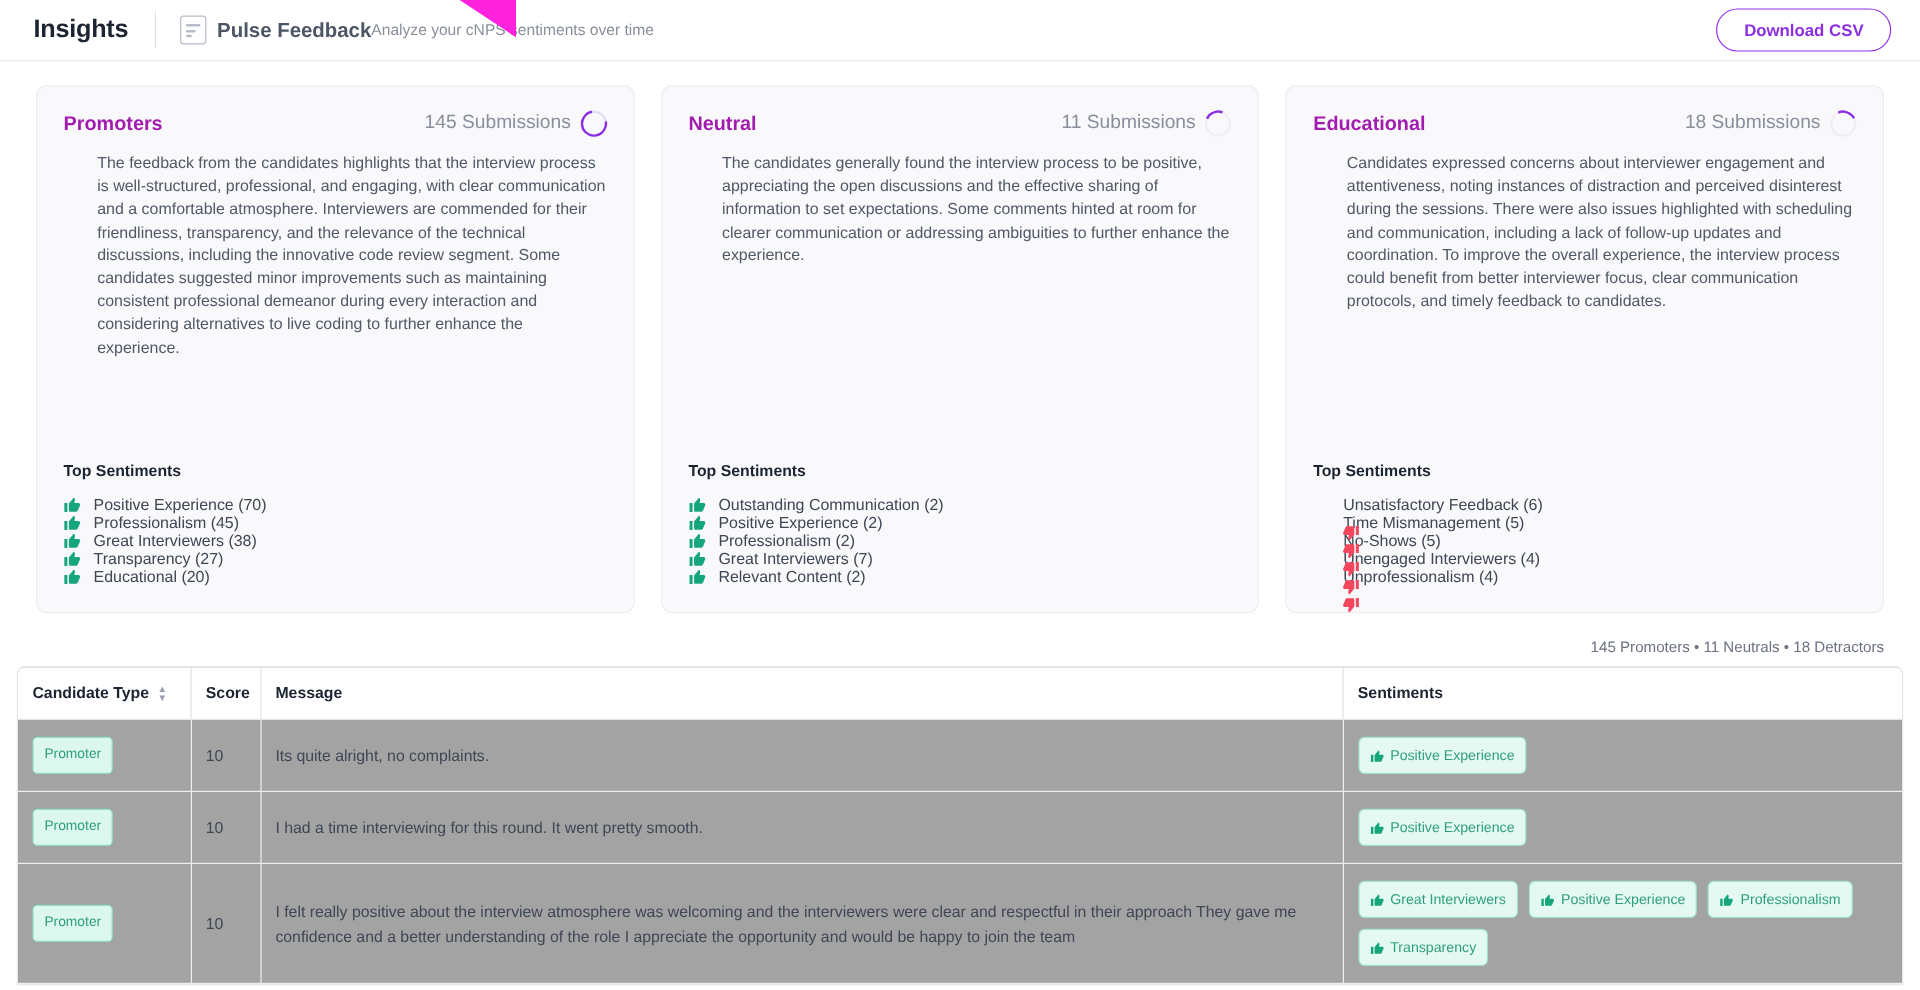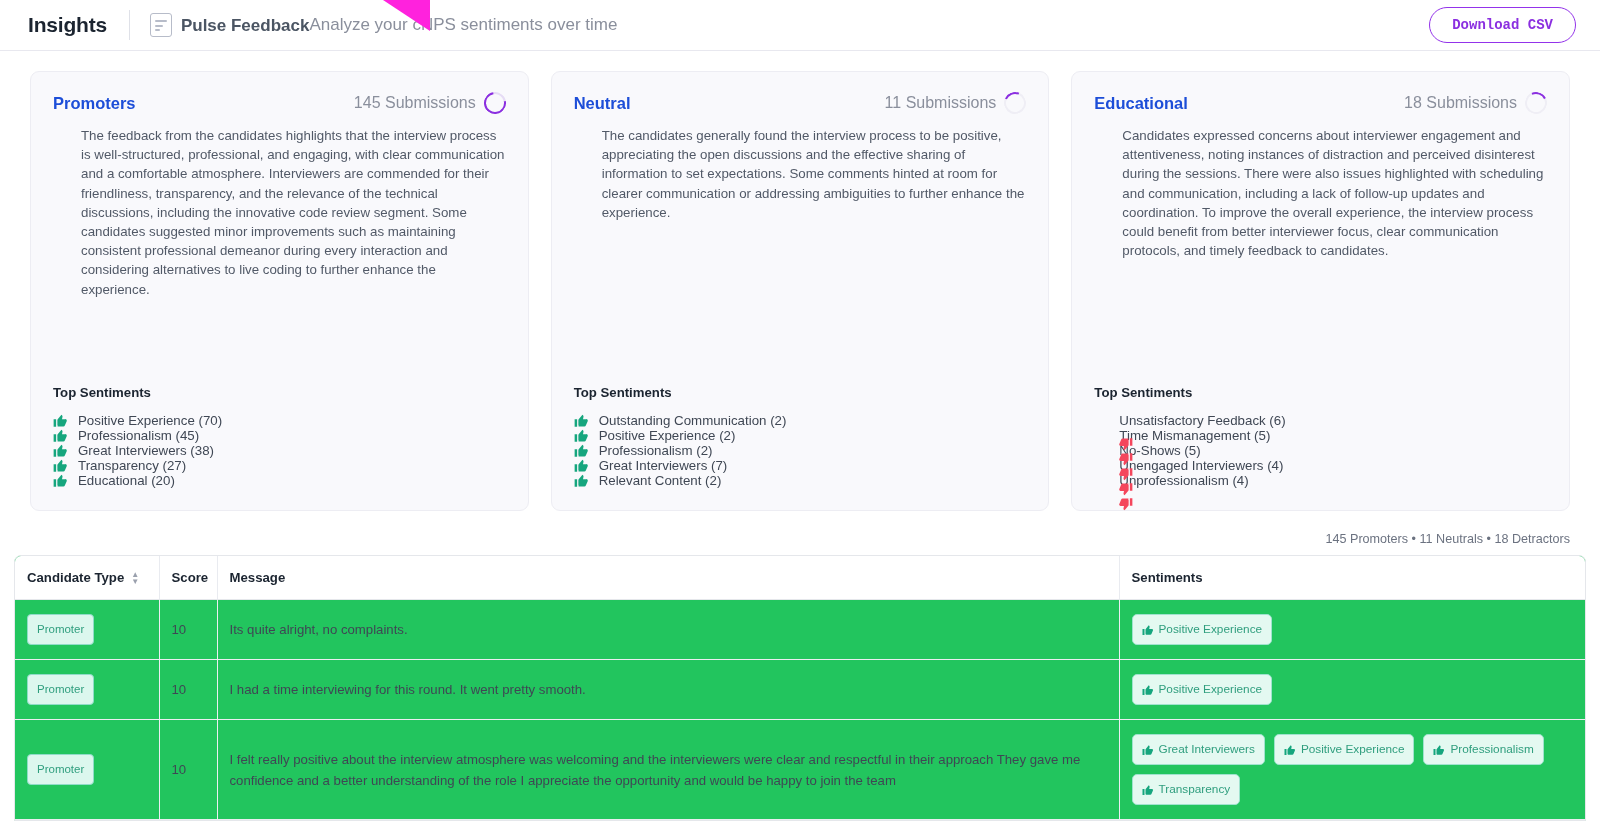--- a/index.html
+++ b/index.html
@@ -59,7 +59,7 @@
     line-height: 19px;
   }
   .page-subtitle {
-    font-size: 17px;
+    font-size: 13px;
     color: #8a8f9c;
     line-height: 15px;
     margin-top: 1px;

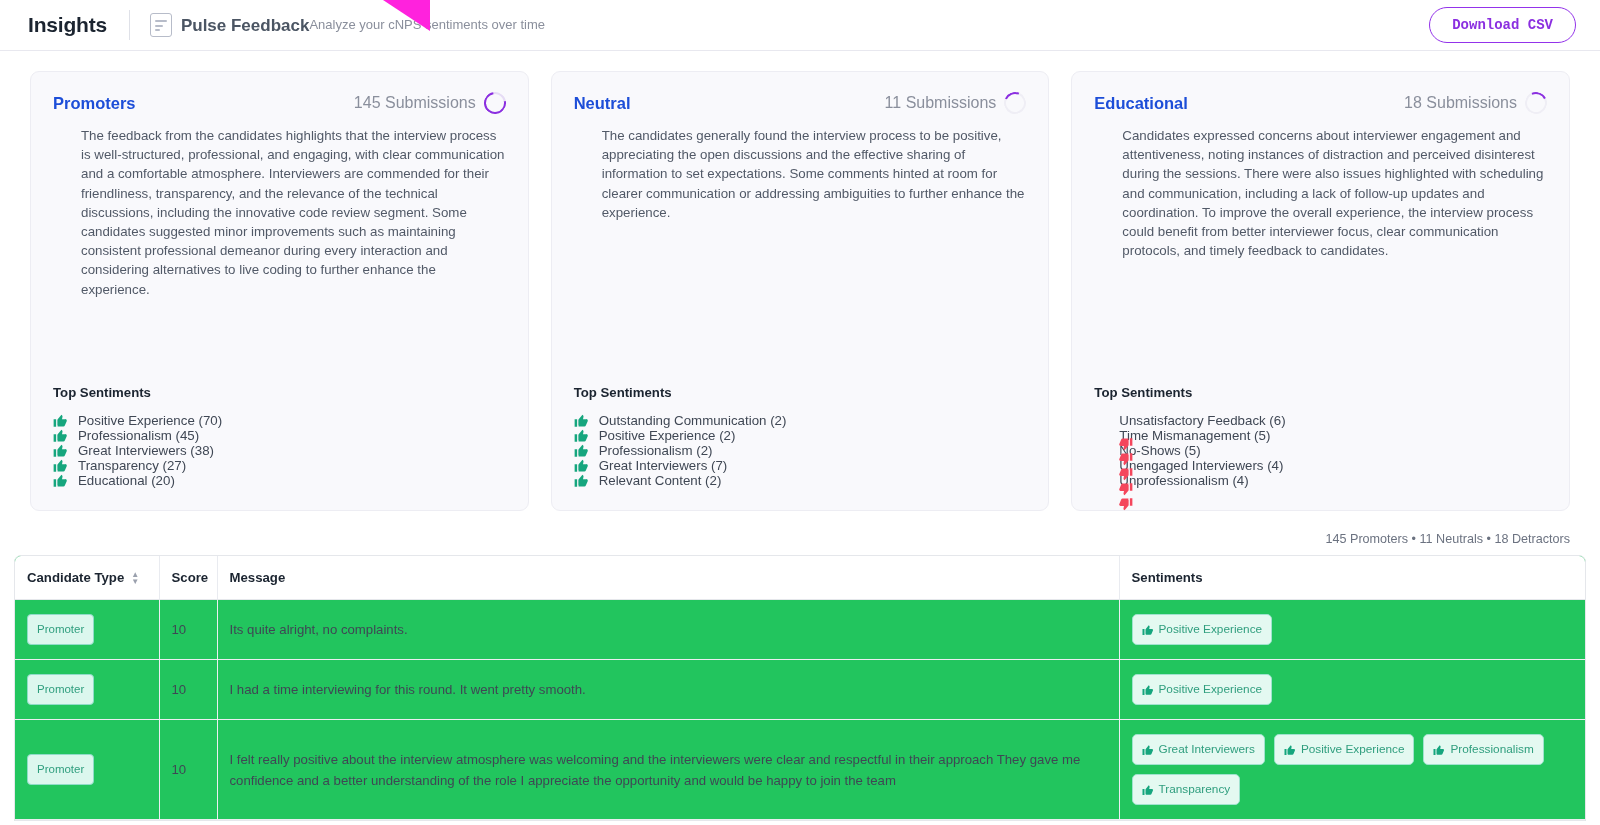--- a/index.html
+++ b/index.html
@@ -75,7 +75,6 @@
     font-weight: bold;
     cursor: pointer;
     white-space: nowrap;
-    font-family: Liberation Mono, monospace;
   }
   .cursor-triangle {
     position: absolute;

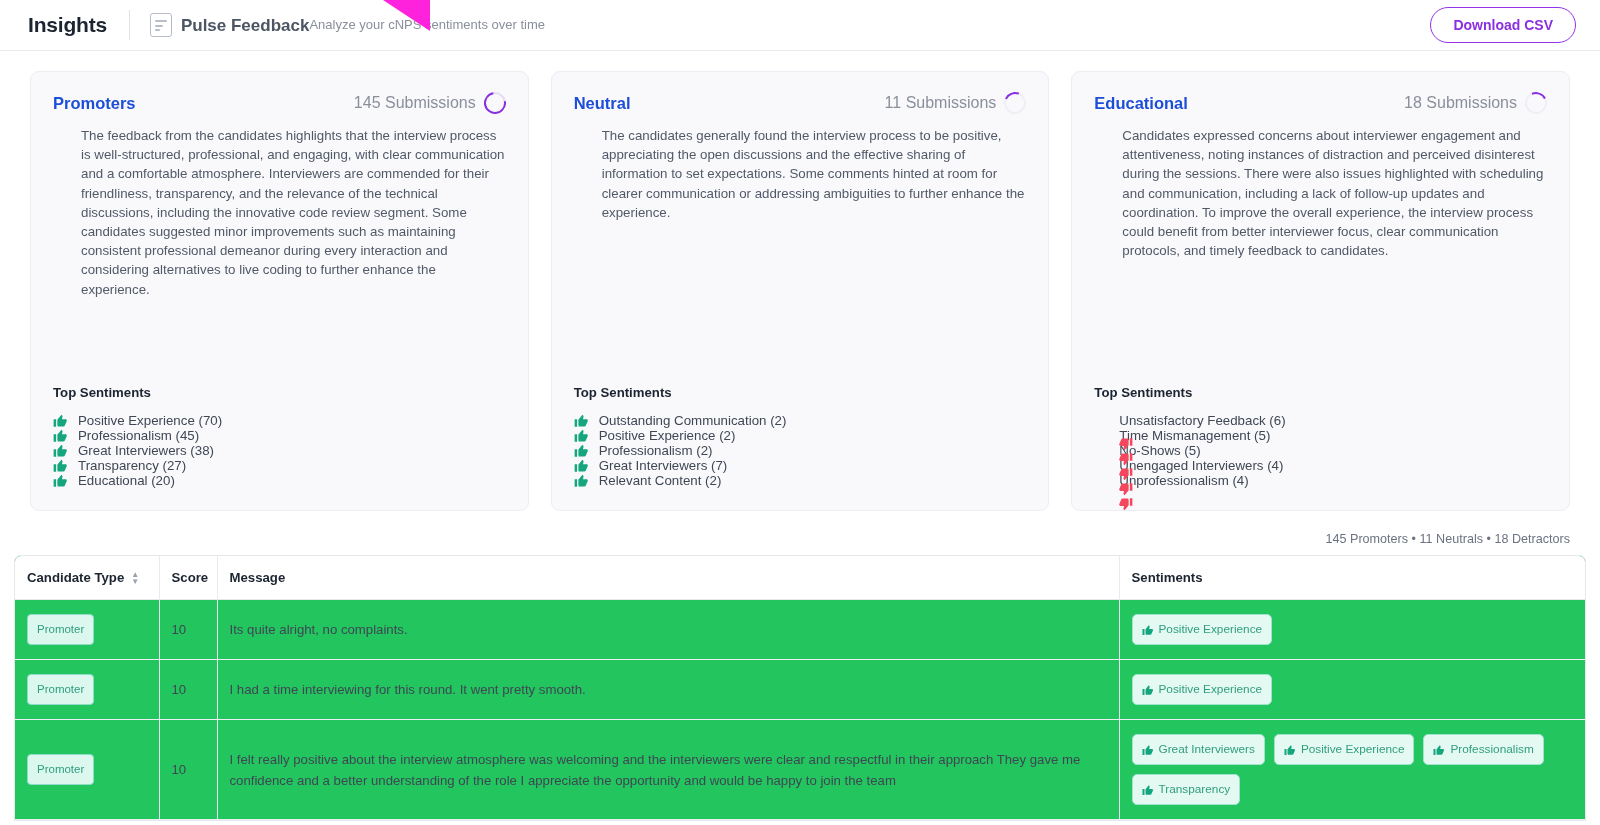--- a/index.html
+++ b/index.html
@@ -110,7 +110,7 @@
   .card-title {
     font-size: 16.5px;
     font-weight: bold;
-    color: #1d4ed8;
+    color: #a21caf;
   }
   .card-head .spacer { flex: 1; }
   .submissions {

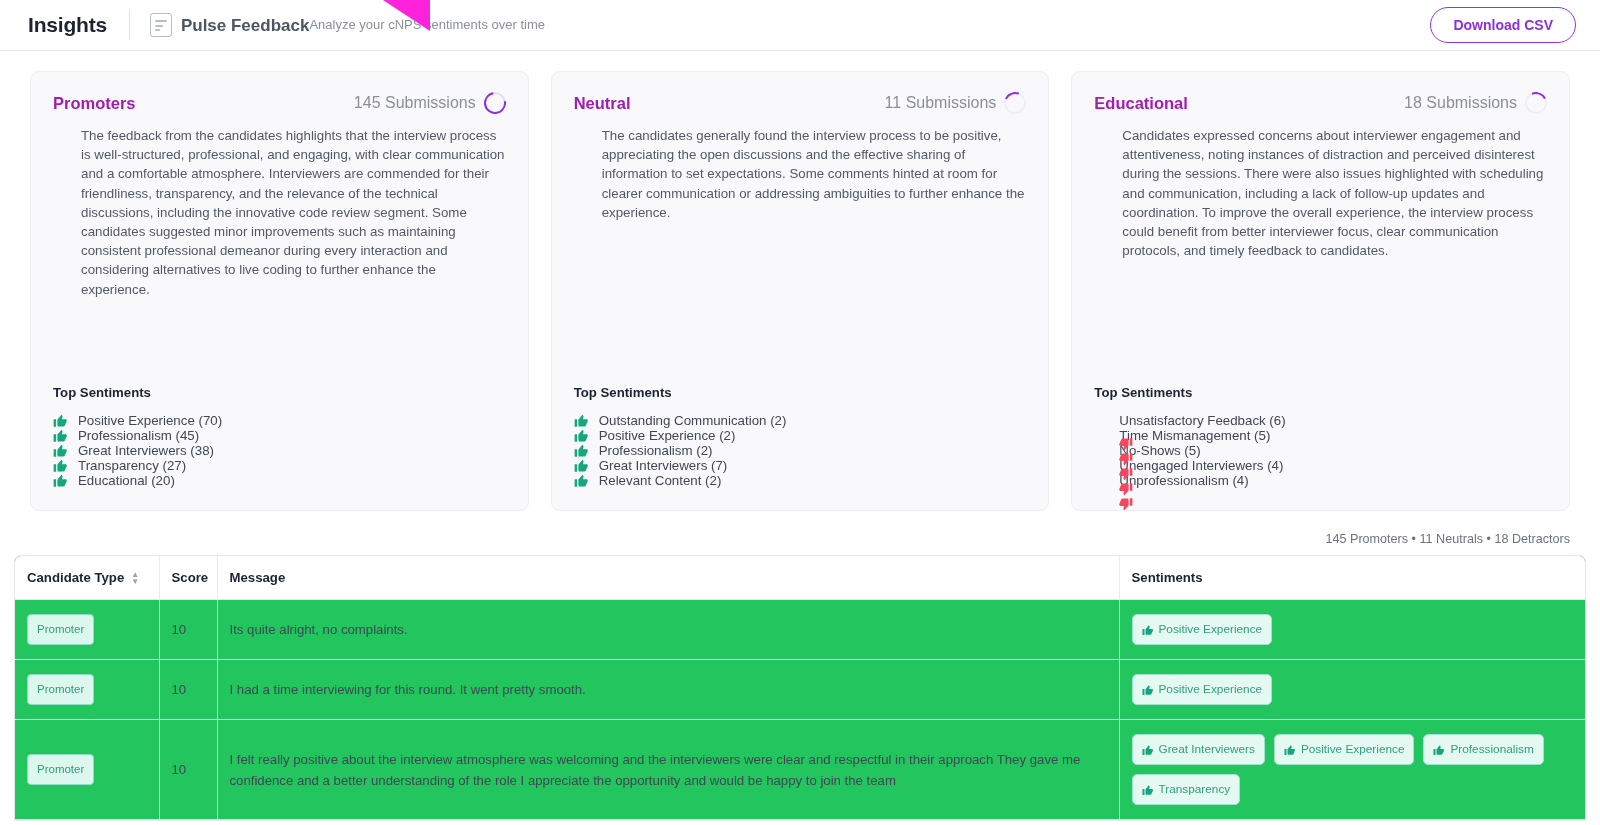--- a/index.html
+++ b/index.html
@@ -180,7 +180,7 @@
     border: 1px solid #e5e7eb;
     border-radius: 7px 7px 0 0;
     overflow: hidden;
-    background: #22c55e;
+    background: #a3a3a3;
   }
   table { width: 100%; border-collapse: collapse; table-layout: fixed; }
   th {

